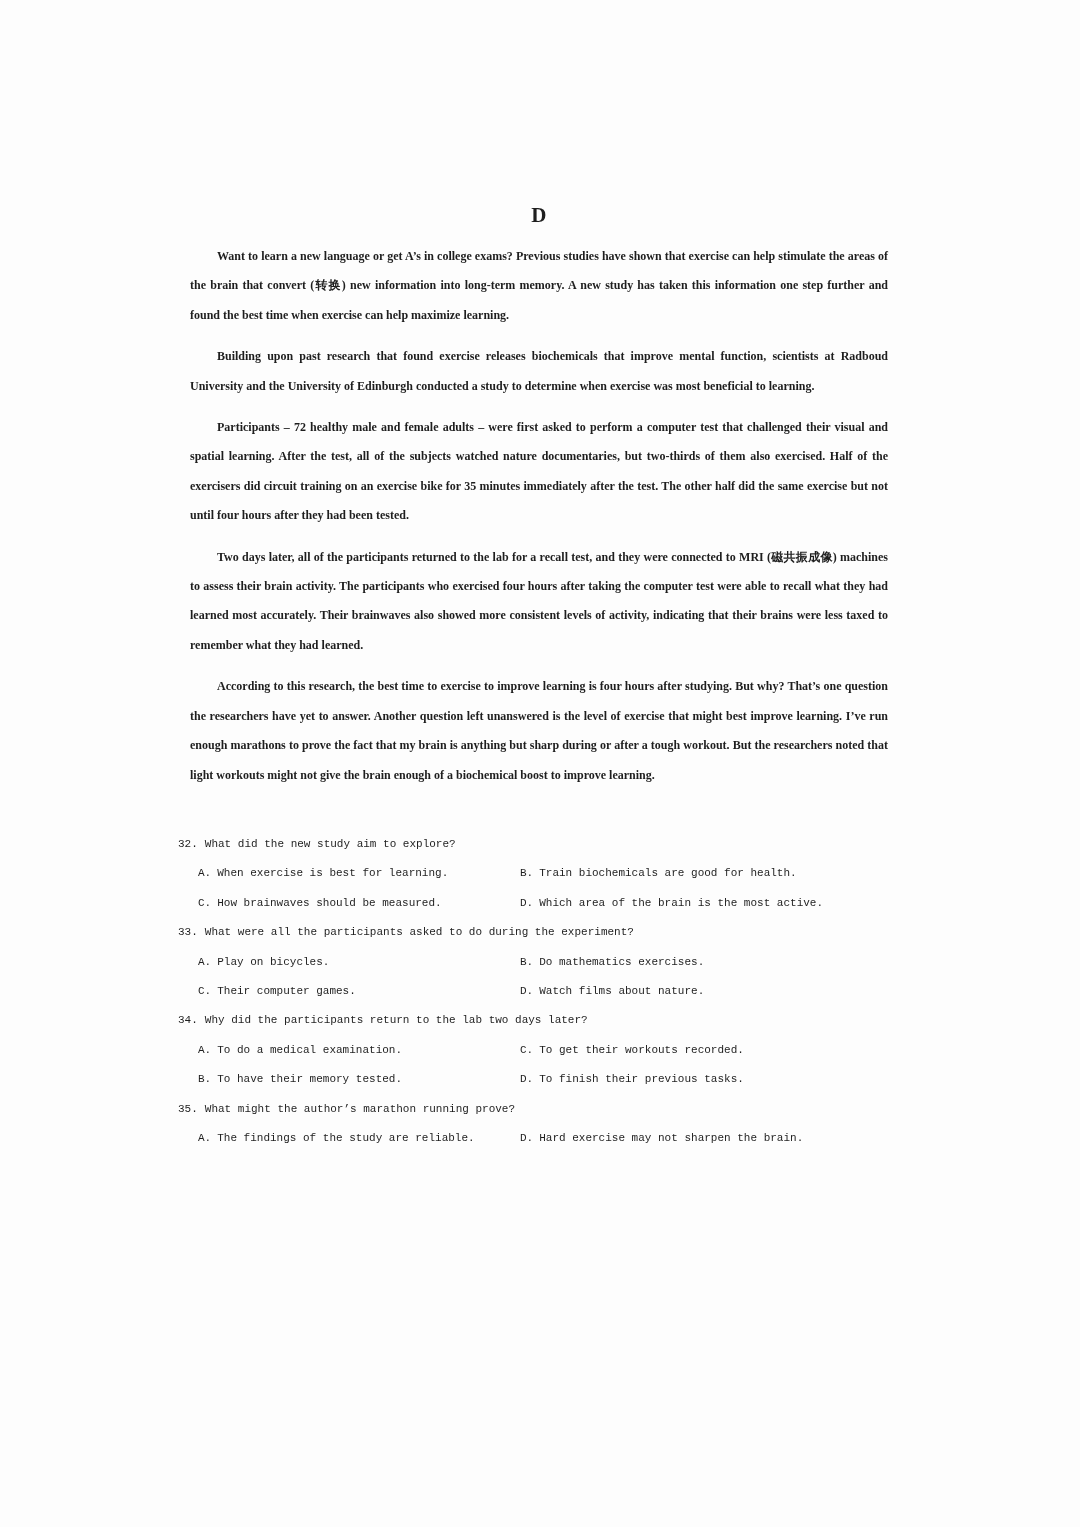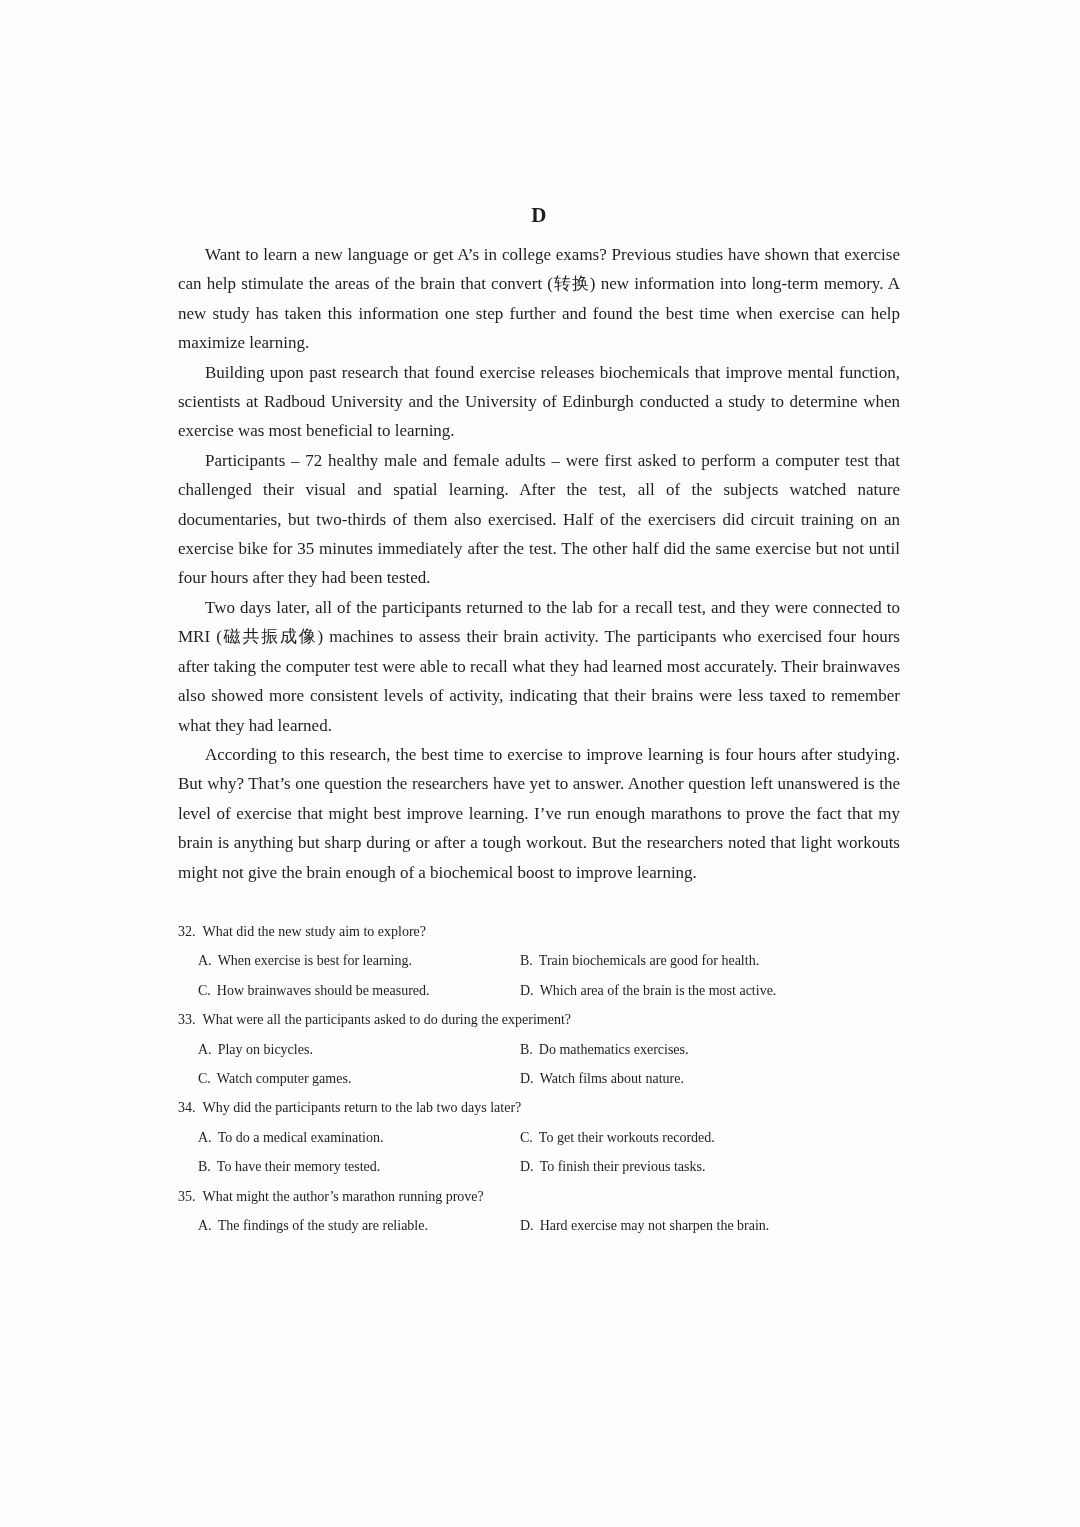--- a/index.html
+++ b/index.html
@@ -31,11 +31,12 @@
     letter-spacing: 0.5px;
   }
   .para {
-    margin: 0;
-    font-size: 17px;
+    margin: 12px;
+    font-size: 12px;
     line-height: 29.4px;
     text-align: justify;
     text-indent: 27px;
+    font-weight: bold;
   }
   .questions {
     margin-top: 30px;

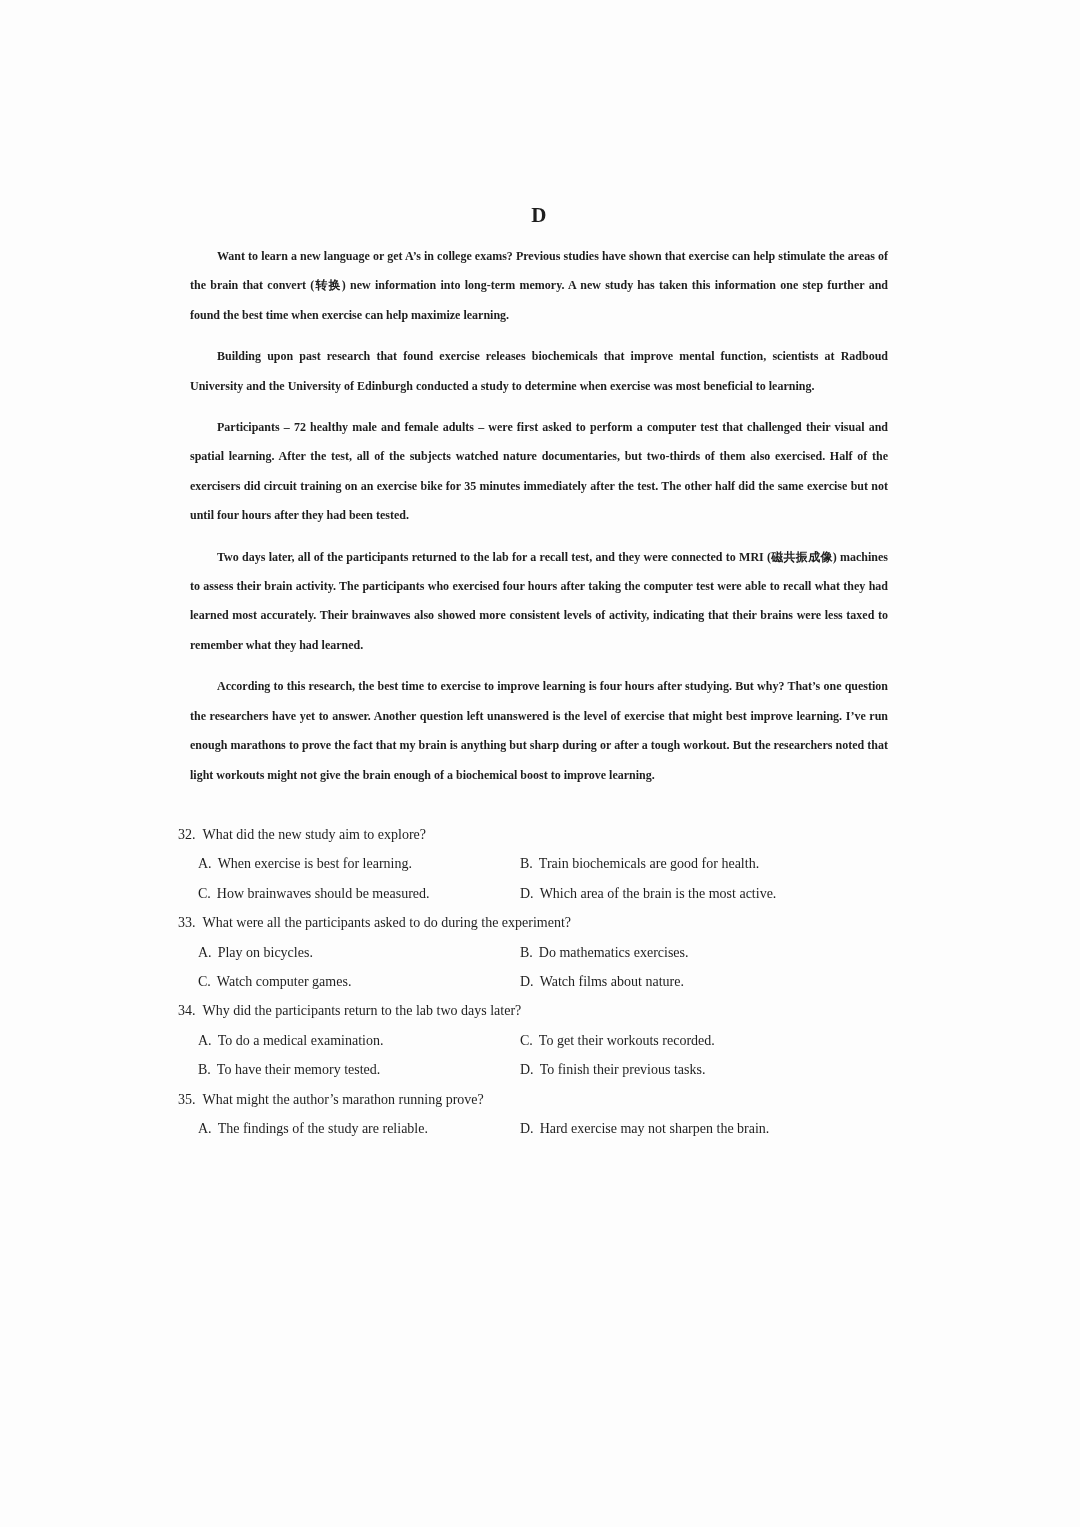--- a/index.html
+++ b/index.html
@@ -39,9 +39,10 @@
     font-weight: bold;
   }
   .questions {
-    margin-top: 30px;
-    font-size: 14px;
+    margin-top: 40px;
+    font-size: 11px;
     line-height: 29.4px;
+    font-family: Liberation Mono, monospace;
   }
   .q-line { white-space: nowrap; }
   .q-no { margin-right: 7px; }

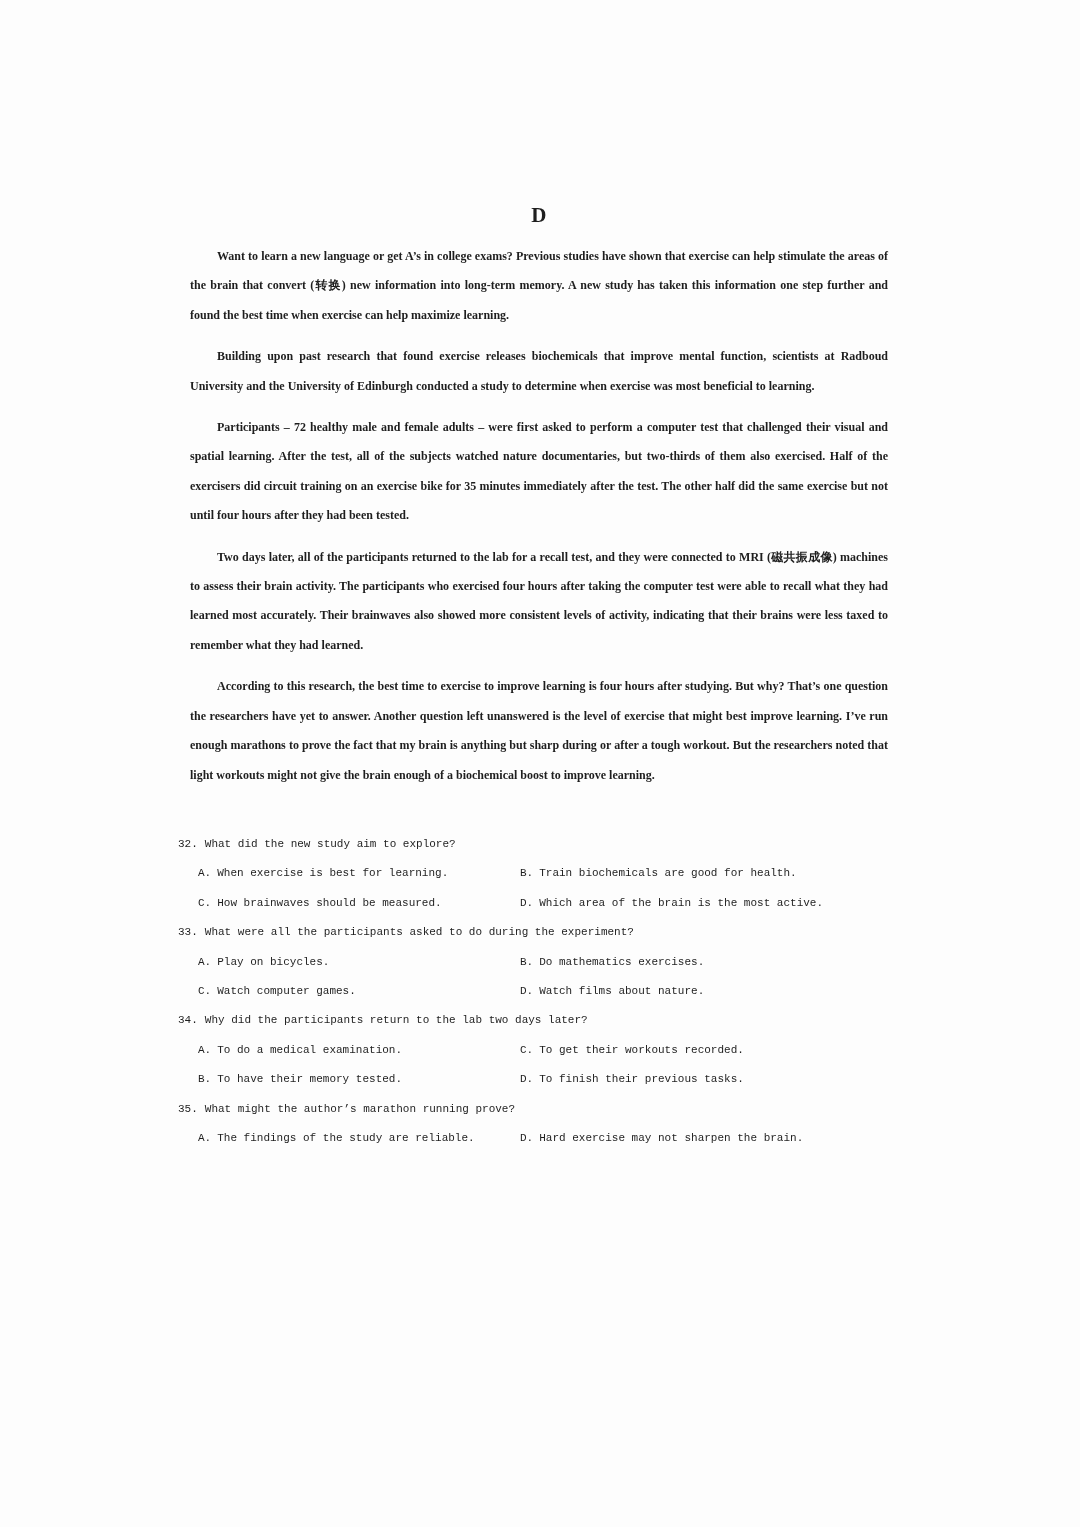--- a/index.html
+++ b/index.html
@@ -89,7 +89,7 @@
         <div class="opts">
           <div class="opt"><span class="opt-label">A.</span><span>Play on bicycles.</span></div>
           <div class="opt"><span class="opt-label">B.</span><span>Do mathematics exercises.</span></div>
-          <div class="opt"><span class="opt-label">C.</span><span>Watch computer games.</span></div>
+          <div class="opt"><span class="opt-label">C.</span><span>Their computer games.</span></div>
           <div class="opt"><span class="opt-label">D.</span><span>Watch films about nature.</span></div>
         </div>
       </div>

